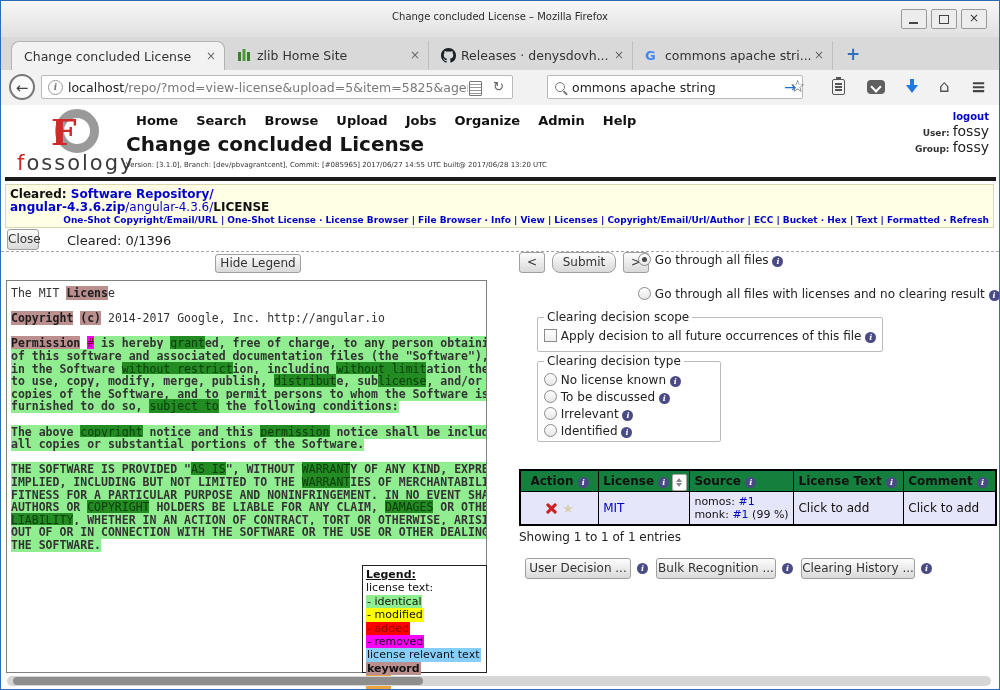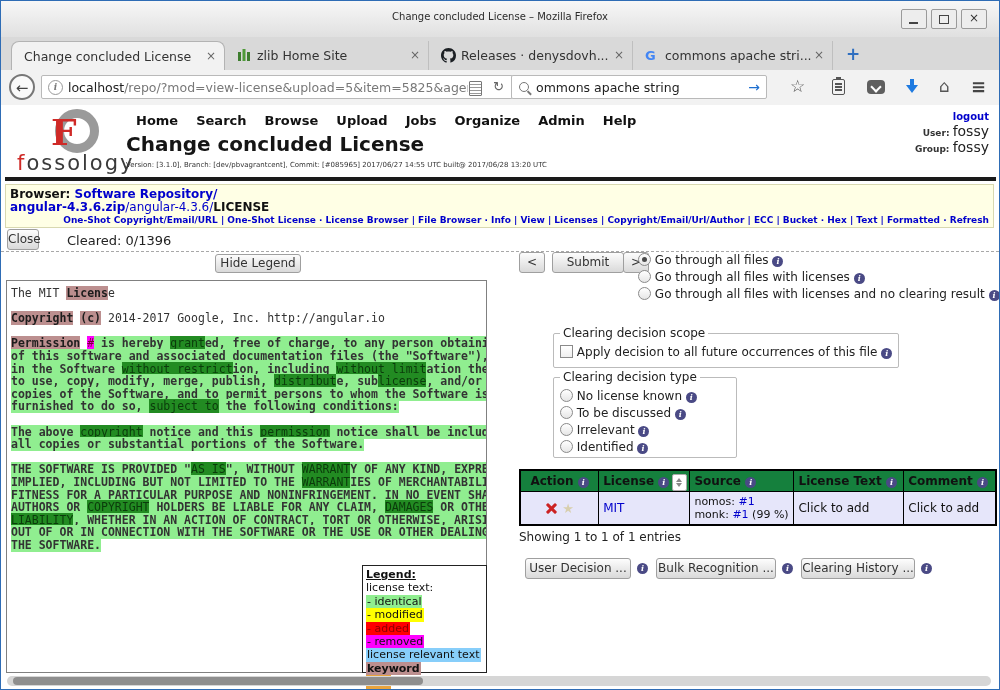--- a/index.html
+++ b/index.html
@@ -41,7 +41,7 @@
   .reader-icon{position:absolute;right:30px;top:5px;width:11px;height:13px;border:1.5px solid #777;border-radius:1px;
     background:repeating-linear-gradient(#fff 0 2px,#999 2px 3px);}
   .reload-icon{position:absolute;right:8px;top:3px;font-size:13px;color:#666;}
-  #searchbox{position:absolute;left:510px;top:5px;width:256px;height:24px;background:#fff;
+  #searchbox{position:absolute;left:546px;top:5px;width:256px;height:24px;background:#fff;
     border:1px solid #b9b9b9;border-radius:2px;box-sizing:border-box;}
   .mag-icon{position:absolute;left:7px;top:6px;width:8px;height:8px;border:1.5px solid #777;border-radius:50%;}
   .mag-icon::after{content:'';position:absolute;width:5px;height:1.5px;background:#777;

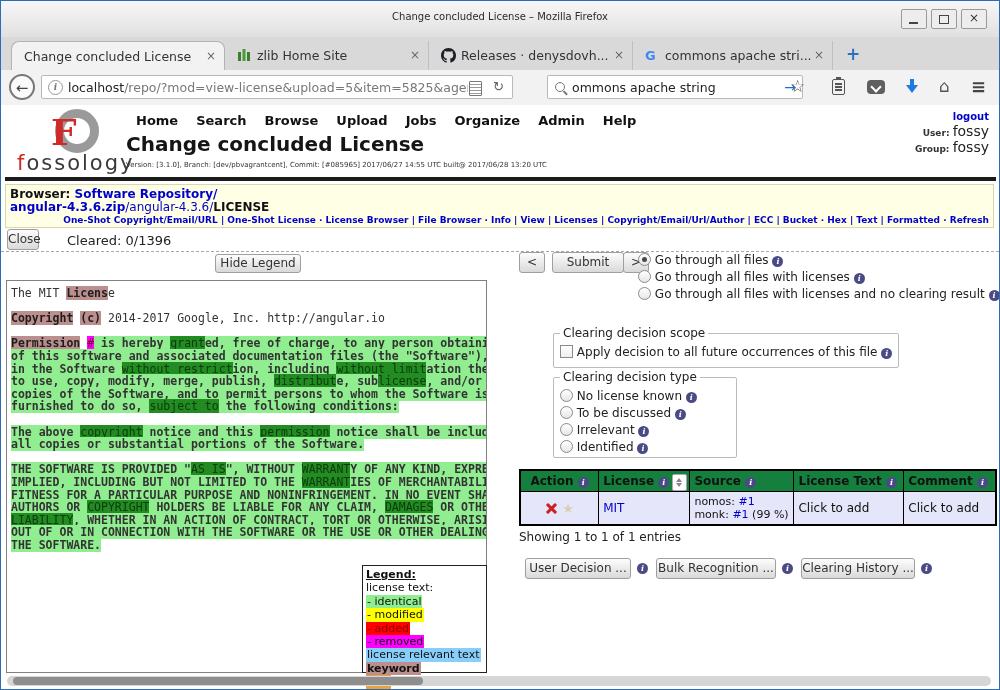--- a/index.html
+++ b/index.html
@@ -248,7 +248,7 @@
 
     <div id="folderbar">
       <div id="folder-line1">
-        <span>Browser:</span>
+        <span>Cleared:</span>
         <a>Software Repository/</a>
       </div>
       <div id="folder-line2">

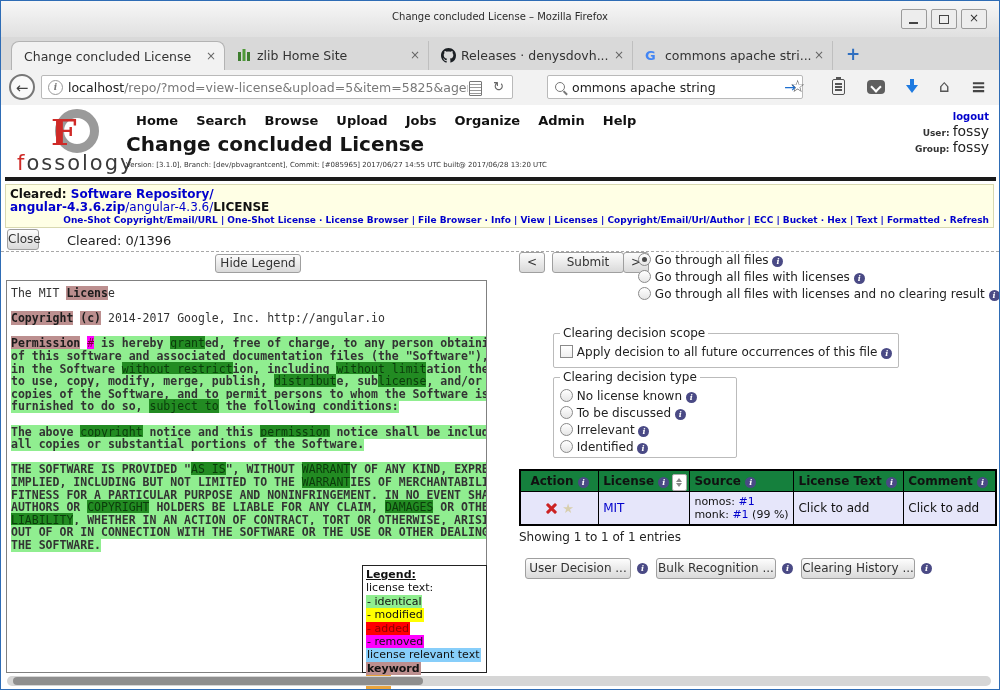--- a/index.html
+++ b/index.html
@@ -121,7 +121,7 @@
   #hscroll-thumb{position:absolute;left:6px;top:1px;width:410px;height:8px;background:#8e8e8e;border-radius:4px;}
   
   #prev-button{left:518px;top:147px;width:26px;height:21px;line-height:19px;}
-  #submit-button{left:551px;top:147px;width:72px;height:21px;line-height:19px;}
+  #submit-button{left:551px;top:147px;width:64px;height:21px;line-height:19px;border-radius:8px;}
   #next-button{left:622px;top:147px;width:26px;height:21px;line-height:19px;}
   .cradio{display:inline-block;width:13px;height:13px;border:1px solid #8a8a8a;border-radius:50%;
     background:linear-gradient(#fff,#e6e6e6);vertical-align:-2px;position:relative;box-sizing:border-box;}

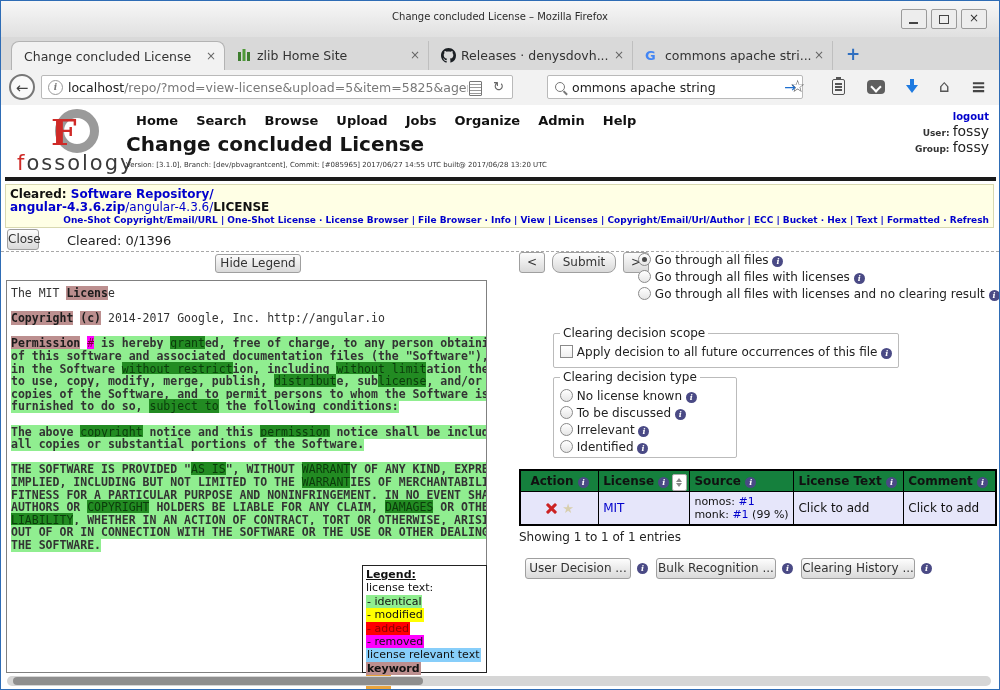--- a/index.html
+++ b/index.html
@@ -291,11 +291,6 @@
       <span>Go through all files</span>
       <span class="info-icon">i</span>
     </div>
-    <div class="radio-row" id="nav-radio-1">
-      <span class="cradio"></span>
-      <span>Go through all files with licenses</span>
-      <span class="info-icon">i</span>
-    </div>
     <div class="radio-row" id="nav-radio-2">
       <span class="cradio"></span>
       <span>Go through all files with licenses and no clearing result</span>

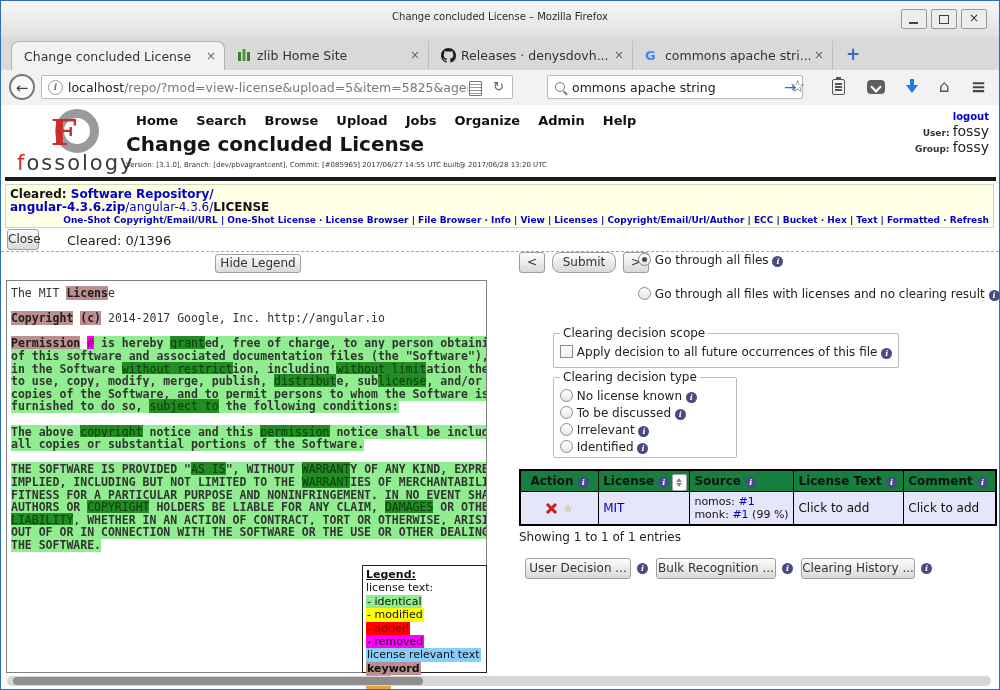--- a/index.html
+++ b/index.html
@@ -132,7 +132,7 @@
     color:#fff;font:italic bold 8px/11px "DejaVu Serif",serif;text-align:center;vertical-align:0px;}
   .radio-row{position:absolute;font-size:12px;color:#222;white-space:nowrap;}
   #nav-radio-0{left:637px;top:148px;} #nav-radio-1{left:637px;top:165px;} #nav-radio-2{left:637px;top:182px;}
-  fieldset{position:absolute;border:1px solid #bbb;border-radius:2px;margin:16px;padding:2px 6px 6px 6px;
+  fieldset{position:absolute;border:1px solid #bbb;border-radius:2px;margin:0;padding:2px 6px 6px 6px;
     font-size:12px;color:#222;box-sizing:border-box;background:#fff;}
   fieldset legend{font-size:12px;color:#222;padding:0 3px;}
   #scope-fieldset{left:536px;top:205px;width:272px;height:42px;}

